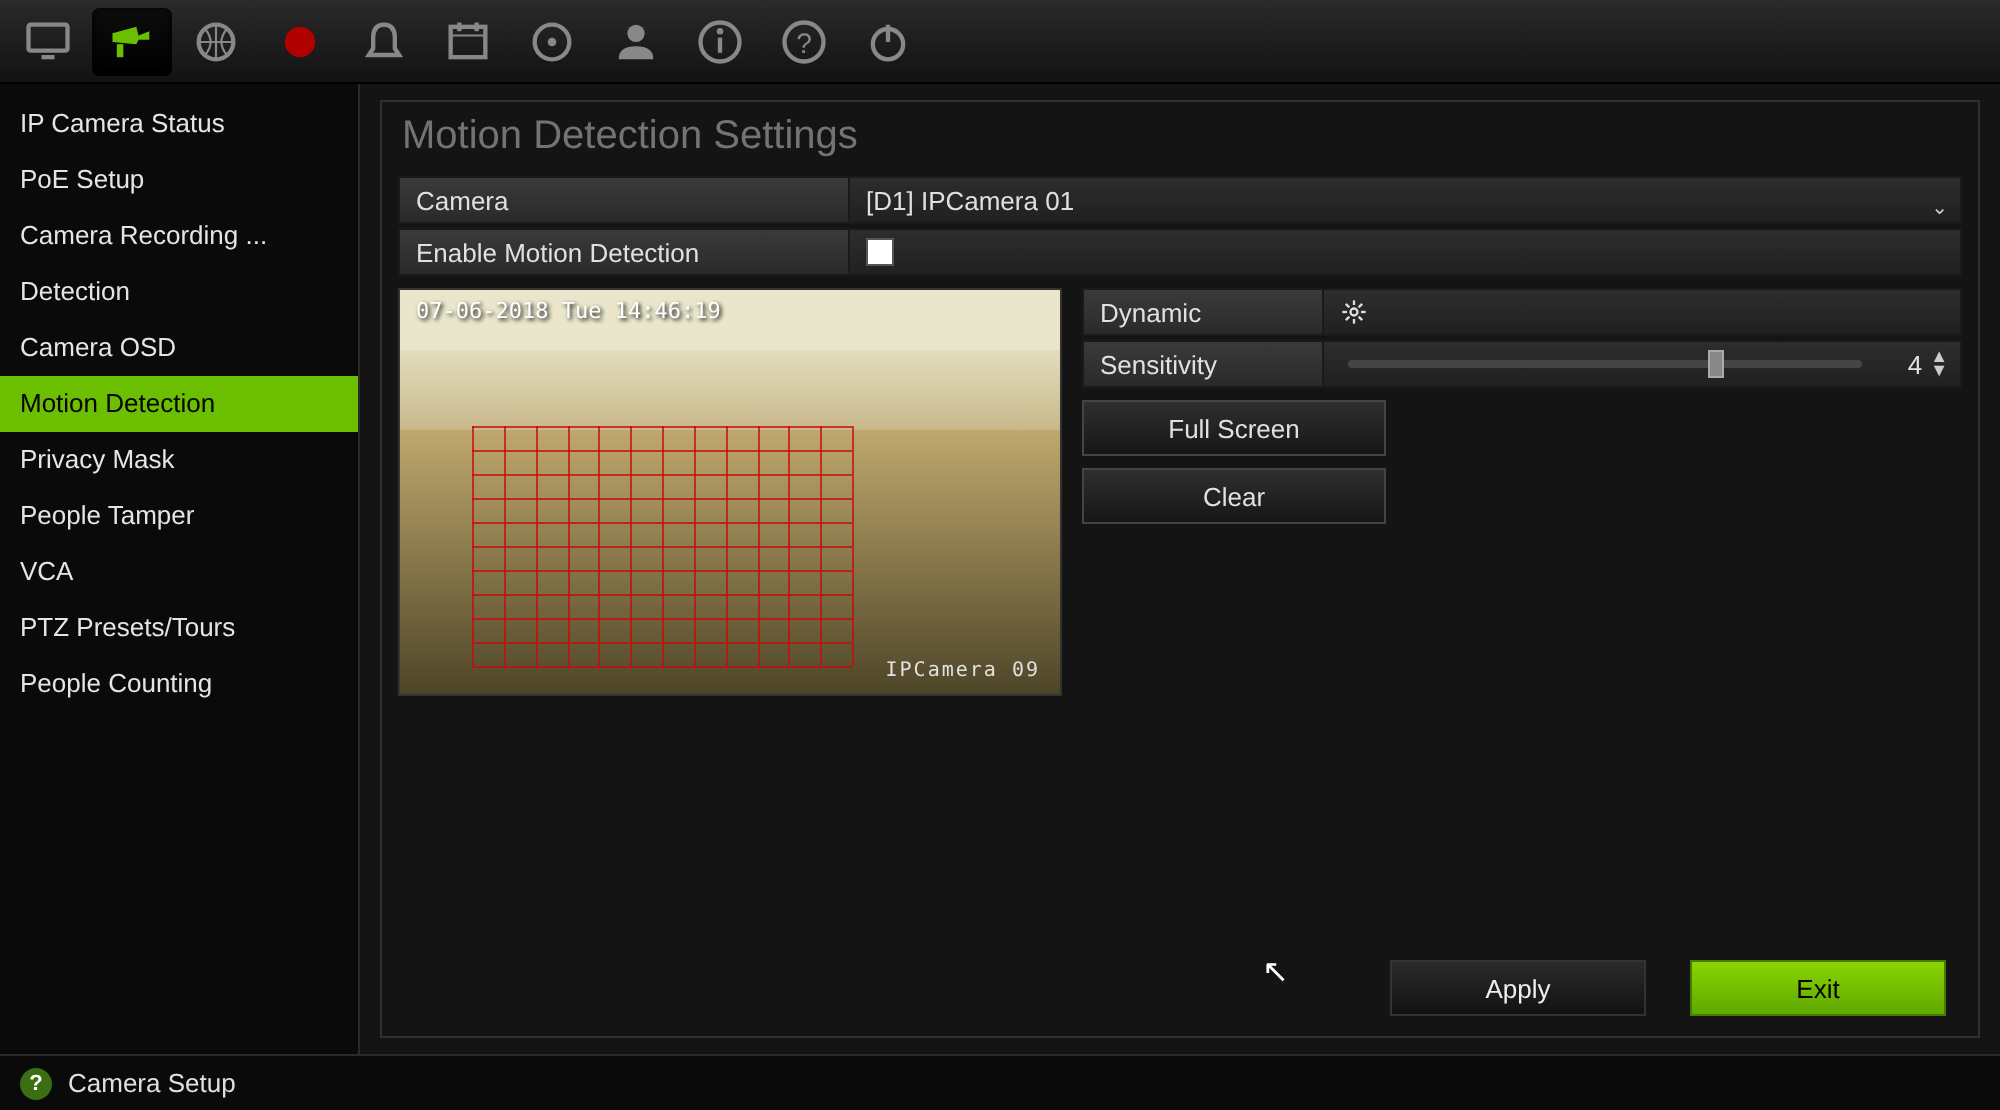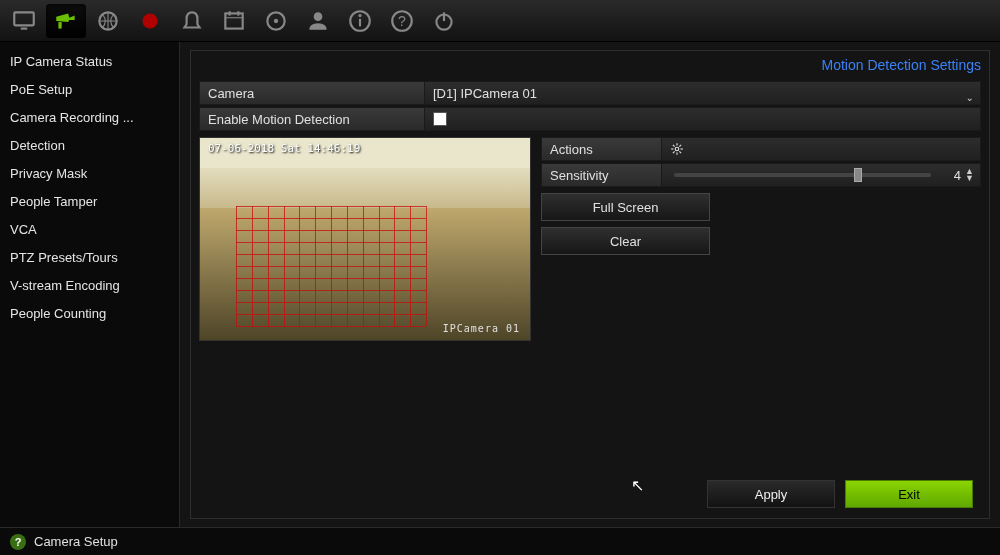--- a/index.html
+++ b/index.html
@@ -19,7 +19,7 @@
 
   .content { flex: 1; background: #141414; position: relative; padding: 8px 10px; }
   .panel { border: 1px solid #2f2f2f; padding: 6px 8px 12px 8px; height: 100%; position: relative; }
-  .page-title { color: #3b82f6; font-size: 14px; margin: 0 0 8px 2px; text-align: right; }
+  .page-title { color: #737373; font-size: 20px; margin: 0 0 8px 2px; }
 
   .form-row { display: flex; align-items: flex-start; height: 24px; margin-bottom: 2px; }
   .form-row .label { width: 225px; background: linear-gradient(#3a3a3a,#2a2a2a); padding-left: 8px; font-size: 13px; height: 24px; line-height: 24px; border: 1px solid #1a1a1a; border-right: none; }

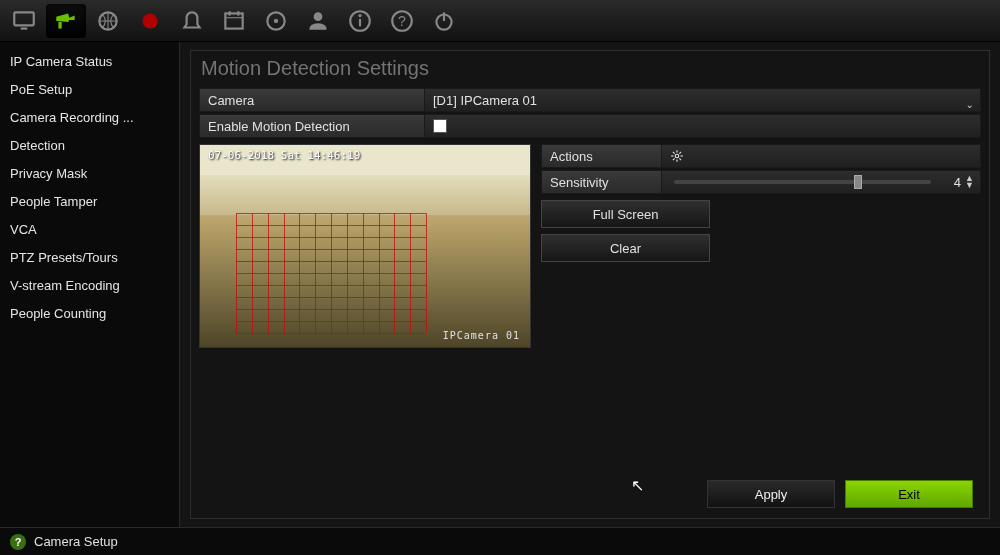--- a/index.html
+++ b/index.html
@@ -176,7 +176,7 @@
             <div class="ceiling"></div>
             <div class="wall"></div>
             <div class="floor"></div>
-          <div class="timestamp">07-06-2018 Sat 14:46:19</div>
+          <div class="timestamp">07-06-2018 Tue 14:46:19</div>
           <div class="grid" id="mgrid">
               <div class="h" style="top: 0%;"></div>
               <div class="h" style="top: 10%;"></div>

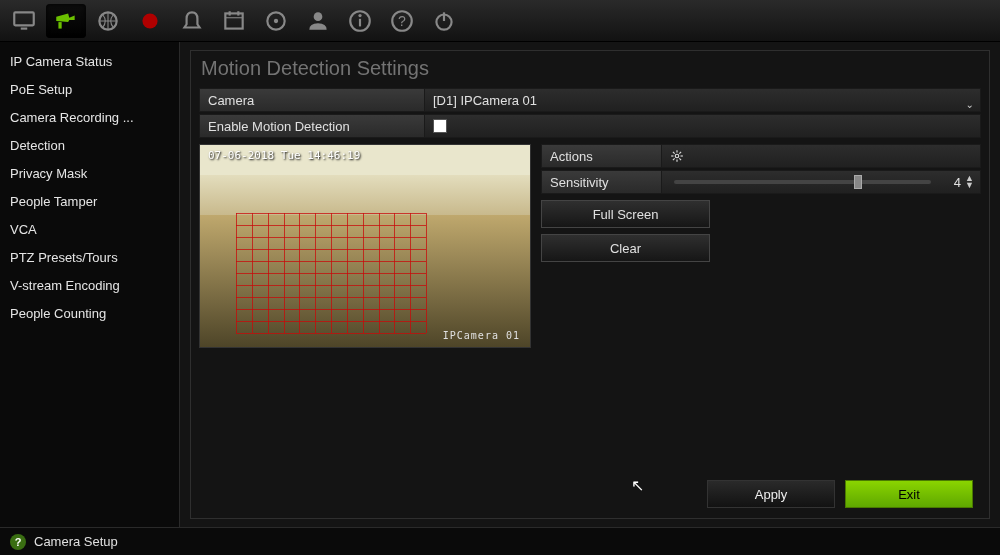--- a/index.html
+++ b/index.html
@@ -207,7 +207,7 @@
         </div>
         <div class="right-col">
           <div class="mini-row">
-            <div class="mlabel">Actions</div>
+            <div class="mlabel">Dynamic</div>
             <div class="mfield">
               <span class="gearbox">
                   <svg viewBox="0 0 24 24" width="14" height="14">

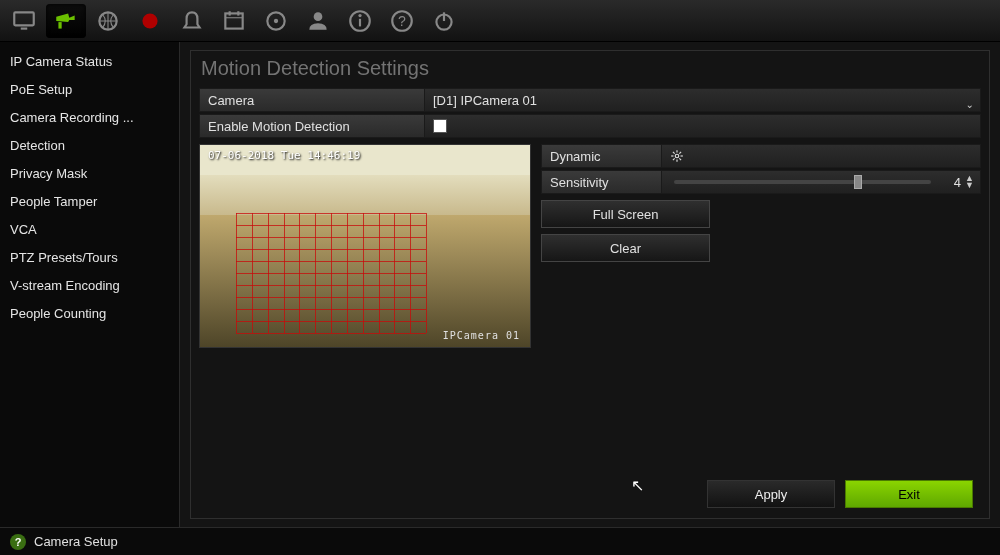--- a/index.html
+++ b/index.html
@@ -144,6 +144,7 @@
     <div class="sidebar-item">PoE Setup</div>
     <div class="sidebar-item">Camera Recording ...</div>
     <div class="sidebar-item">Detection</div>
+    <div class="sidebar-item">Camera OSD</div>
     <div class="sidebar-item">Privacy Mask</div>
     <div class="sidebar-item">People Tamper</div>
     <div class="sidebar-item">VCA</div>

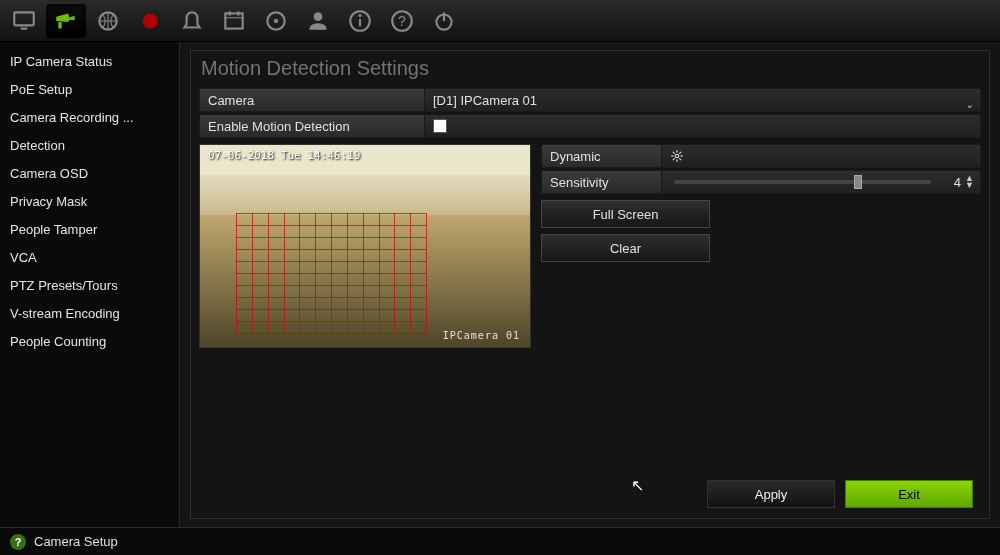--- a/index.html
+++ b/index.html
@@ -145,6 +145,7 @@
     <div class="sidebar-item">Camera Recording ...</div>
     <div class="sidebar-item">Detection</div>
     <div class="sidebar-item">Camera OSD</div>
+    <div class="sidebar-item active">Motion Detection</div>
     <div class="sidebar-item">Privacy Mask</div>
     <div class="sidebar-item">People Tamper</div>
     <div class="sidebar-item">VCA</div>

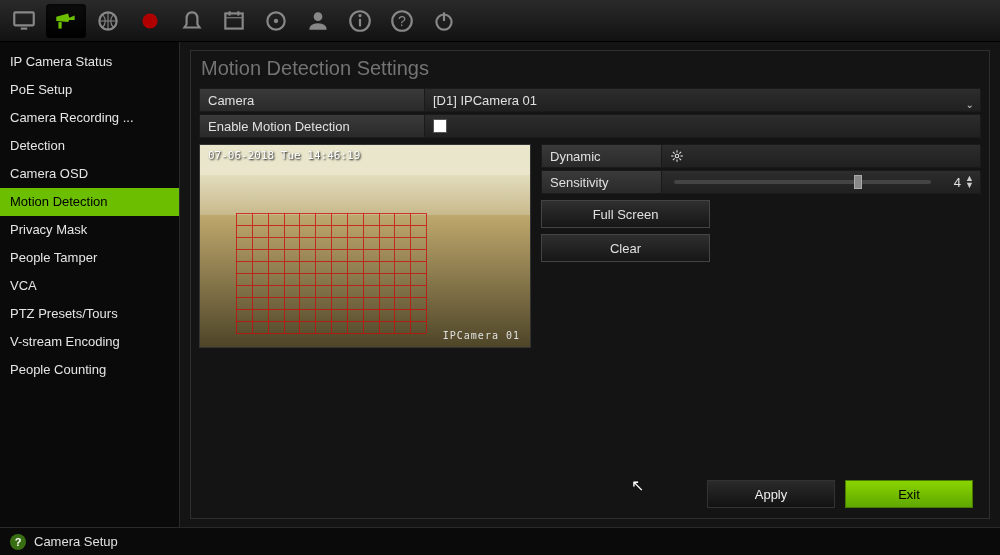--- a/index.html
+++ b/index.html
@@ -51,7 +51,7 @@
   .slider-val { width: 28px; text-align: right; font-size: 13px; padding-right: 4px; }
   .stepper { font-size: 9px; line-height: 7px; color: #ccc; }
 
-  .action-btn { width: 169px; height: 28px; background: linear-gradient(#2f2f2f,#161616); border: 1px solid #444; margin: 6px 0 0 0; text-align: center; line-height: 28px; font-size: 13px; cursor: pointer; }
+  .action-btn { width: 152px; height: 28px; background: linear-gradient(#2f2f2f,#161616); border: 1px solid #444; margin: 6px 0 0 0; text-align: center; line-height: 28px; font-size: 13px; cursor: pointer; }
   .action-btn:first-of-type { margin-top: 60px; }
 
   .bottom-btns { position: absolute; right: 16px; bottom: 10px; display: flex; gap: 10px; }

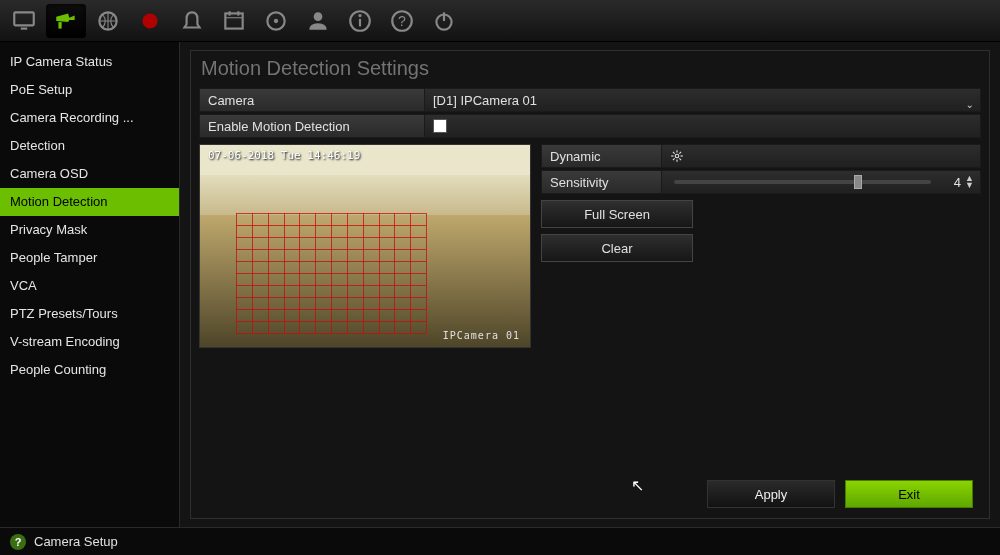--- a/index.html
+++ b/index.html
@@ -150,7 +150,6 @@
     <div class="sidebar-item">People Tamper</div>
     <div class="sidebar-item">VCA</div>
     <div class="sidebar-item">PTZ Presets/Tours</div>
-    <div class="sidebar-item">V-stream Encoding</div>
     <div class="sidebar-item">People Counting</div>
   </div>
 

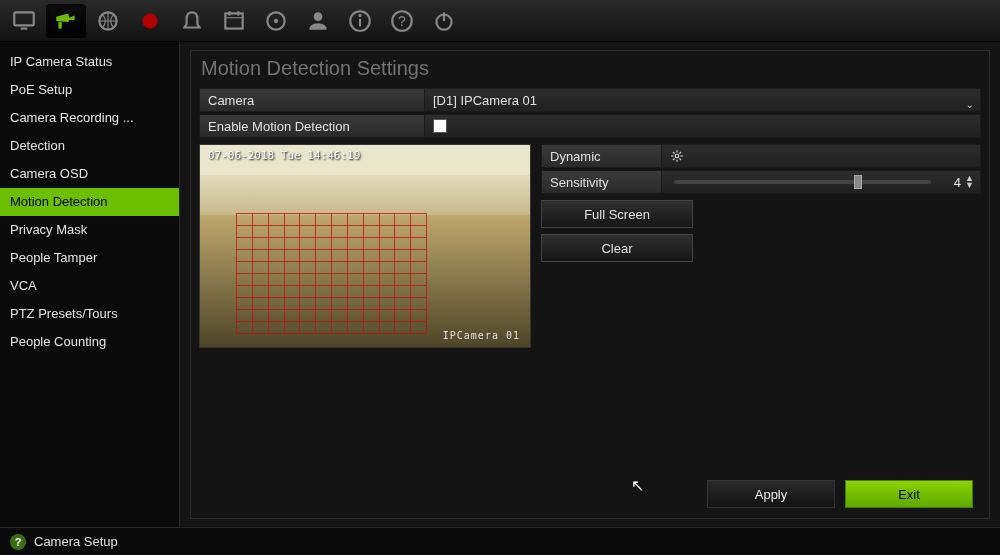--- a/index.html
+++ b/index.html
@@ -204,7 +204,7 @@
               <div class="v" style="left: 91.6667%;"></div>
               <div class="v" style="left: 100%;"></div>
             </div>
-          <div class="camlabel">IPCamera 01</div>
+          <div class="camlabel">IPCamera 09</div>
         </div>
         <div class="right-col">
           <div class="mini-row">

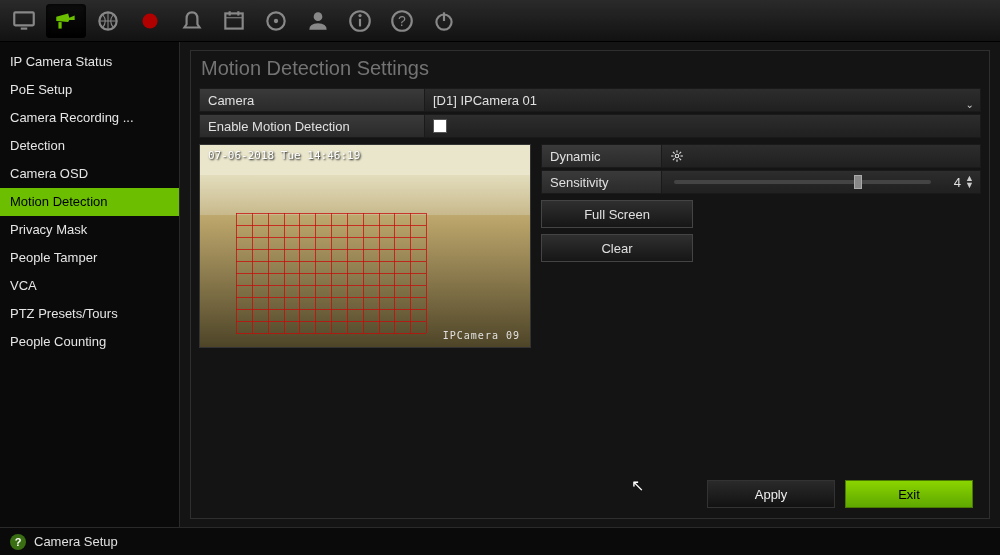--- a/index.html
+++ b/index.html
@@ -54,7 +54,7 @@
   .action-btn { width: 152px; height: 28px; background: linear-gradient(#2f2f2f,#161616); border: 1px solid #444; margin: 6px 0 0 0; text-align: center; line-height: 28px; font-size: 13px; cursor: pointer; }
   .action-btn:first-of-type { margin-top: 60px; }
 
-  .bottom-btns { position: absolute; right: 16px; bottom: 10px; display: flex; gap: 10px; }
+  .bottom-btns { position: absolute; right: 16px; bottom: 10px; display: flex; gap: 22px; }
   .btn { width: 128px; height: 28px; text-align: center; line-height: 28px; font-size: 13px; cursor: pointer; border: 1px solid #333; }
   .btn.dark { background: linear-gradient(#2a2a2a,#121212); color: #eee; }
   .btn.green { background: linear-gradient(#8ad400,#5fa800); color: #000; border-color: #4a7a00; }

